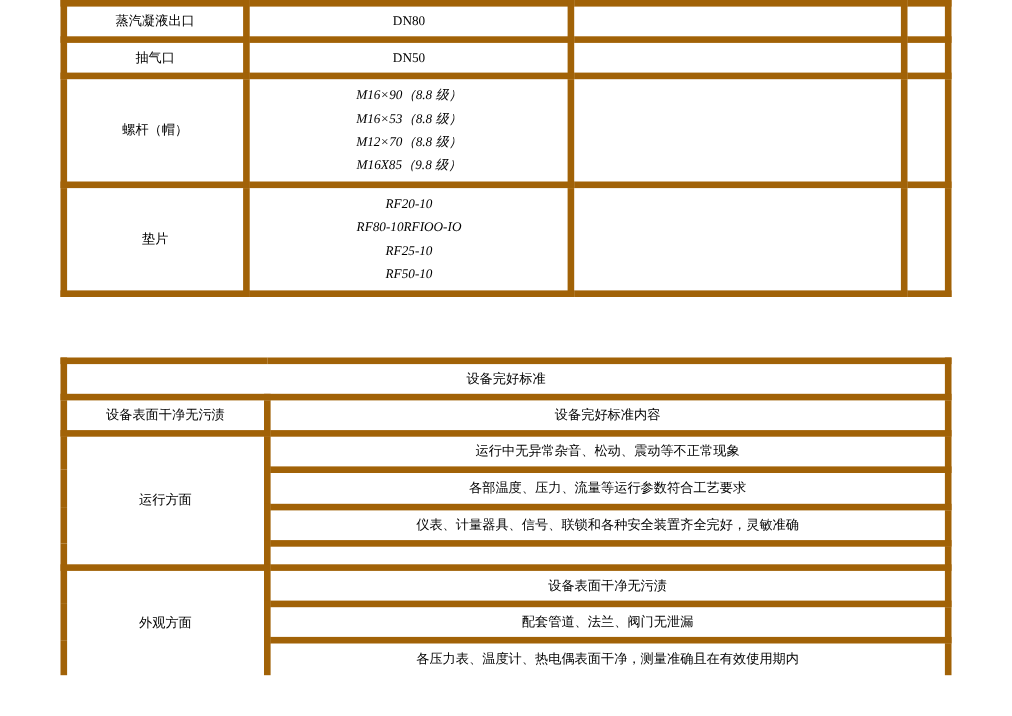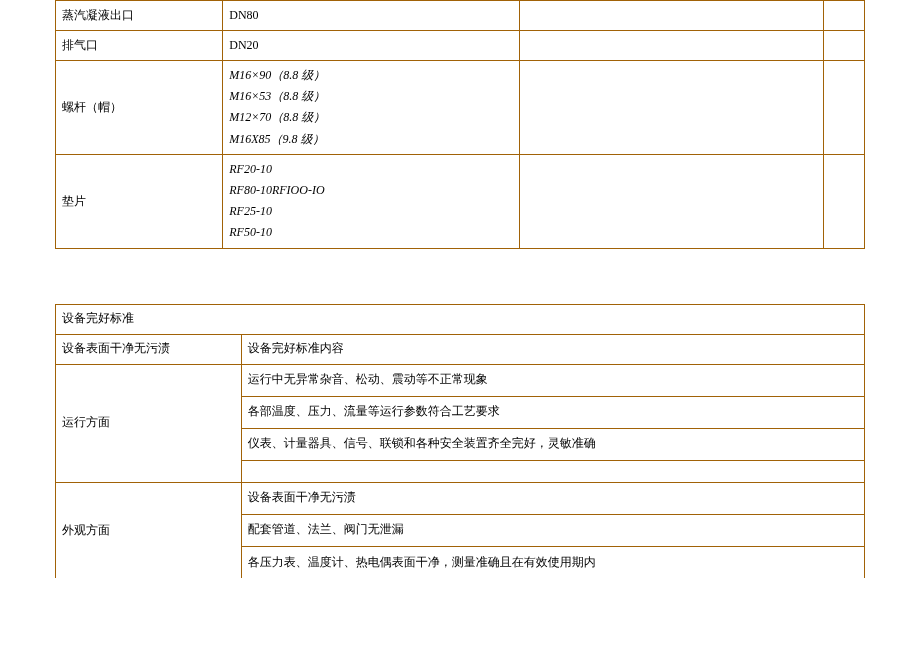--- a/index.html
+++ b/index.html
@@ -25,8 +25,8 @@
       margin-right: 55px;
     }
     td {
-      border: 1px solid #a16207;
-      text-align: left;
+      border: 6px solid #a16207;
+      text-align: center;
       vertical-align: middle;
       padding: 4px 6px;
       line-height: 1.6;

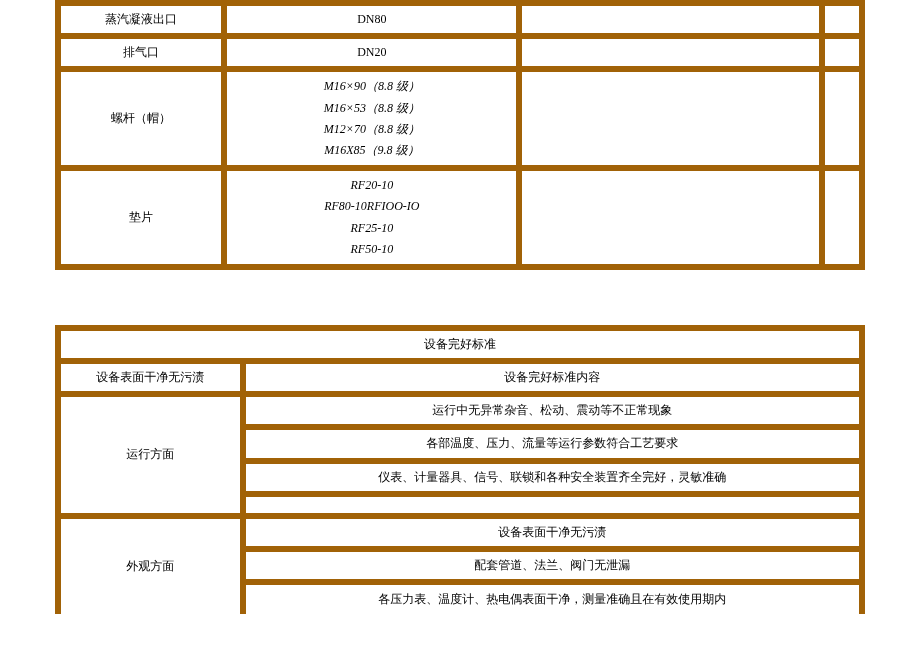--- a/index.html
+++ b/index.html
@@ -74,6 +74,12 @@
       <td class="t1-c4"></td>
     </tr>
     <tr class="header-row">
+      <td>抽气口</td>
+      <td>DN50</td>
+      <td></td>
+      <td></td>
+    </tr>
+    <tr class="header-row">
       <td>排气口</td>
       <td>DN20</td>
       <td></td>

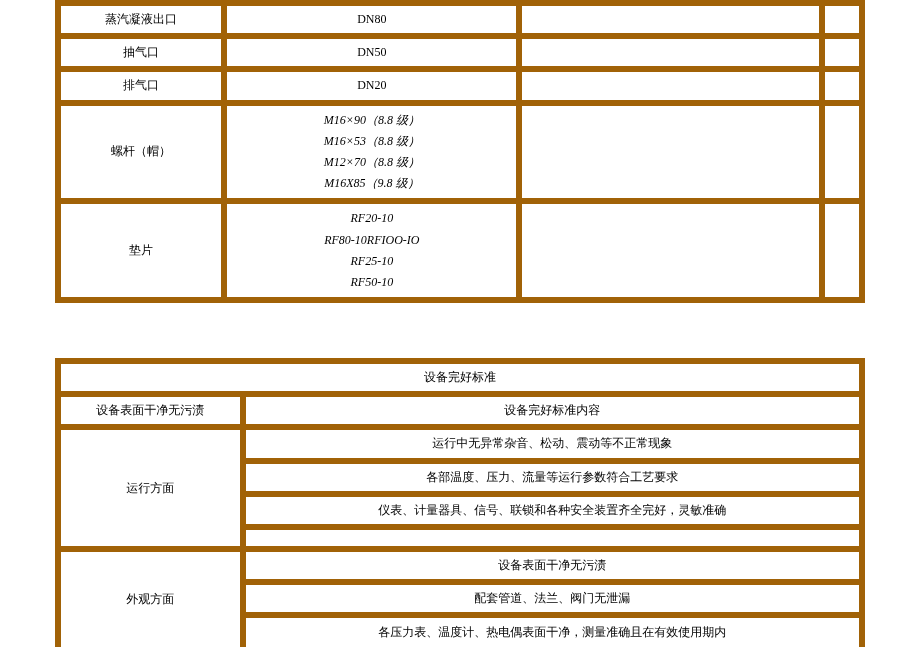--- a/index.html
+++ b/index.html
@@ -79,12 +79,6 @@
       <td></td>
       <td></td>
     </tr>
-    <tr class="header-row">
-      <td>排气口</td>
-      <td>DN20</td>
-      <td></td>
-      <td></td>
-    </tr>
     <tr>
       <td>螺杆（帽）</td>
       <td class="multi-line">

